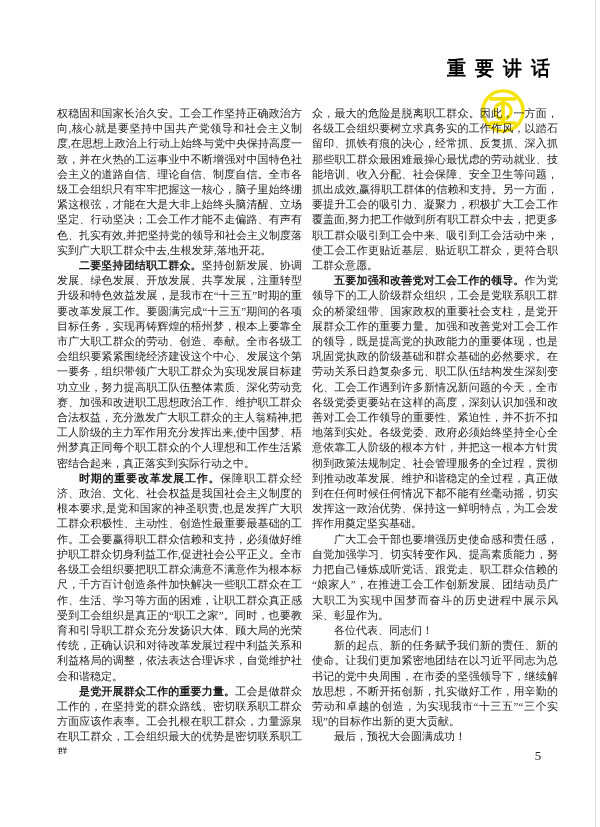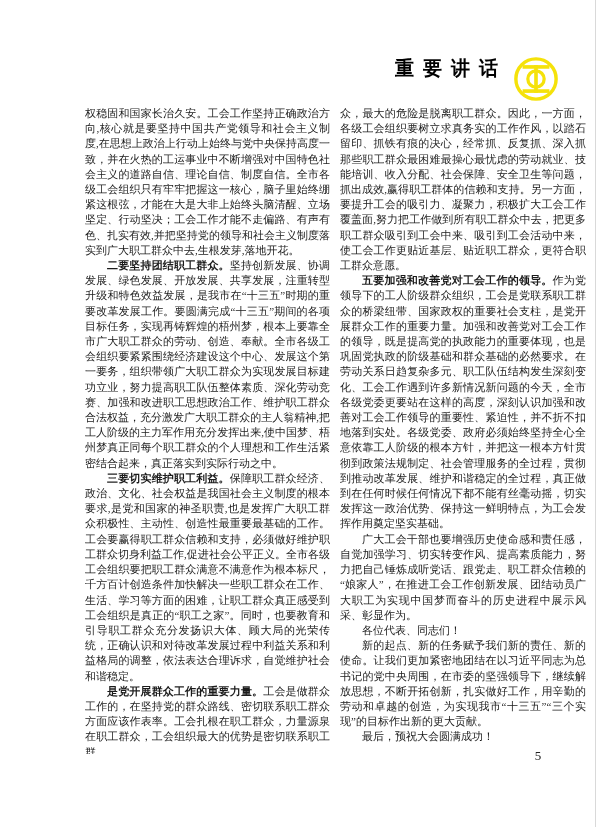--- a/index.html
+++ b/index.html
@@ -17,7 +17,7 @@
   
   .header {
     position: absolute; top: 56px; right: 41px;
-    display: flex; align-items: flex-start; gap: 6px;
+    display: flex; align-items: center; gap: 6px; flex-direction: column;
   }
   .header-title {
     font-family: "Liberation Sans", "DejaVu Sans", sans-serif;

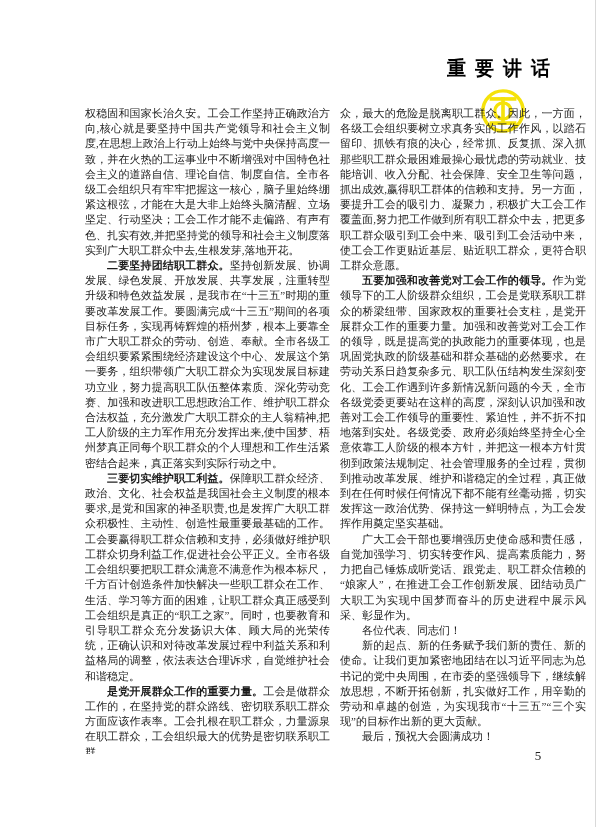--- a/index.html
+++ b/index.html
@@ -37,7 +37,6 @@
     line-height: 15.2px;
     text-align: justify;
     overflow: hidden;
-    margin-left: 28px;
   }
   .col-left  { left: 57px;  width: 245px; height: 648px; }
   .col-right { left: 312px; width: 246px; height: 648px; }

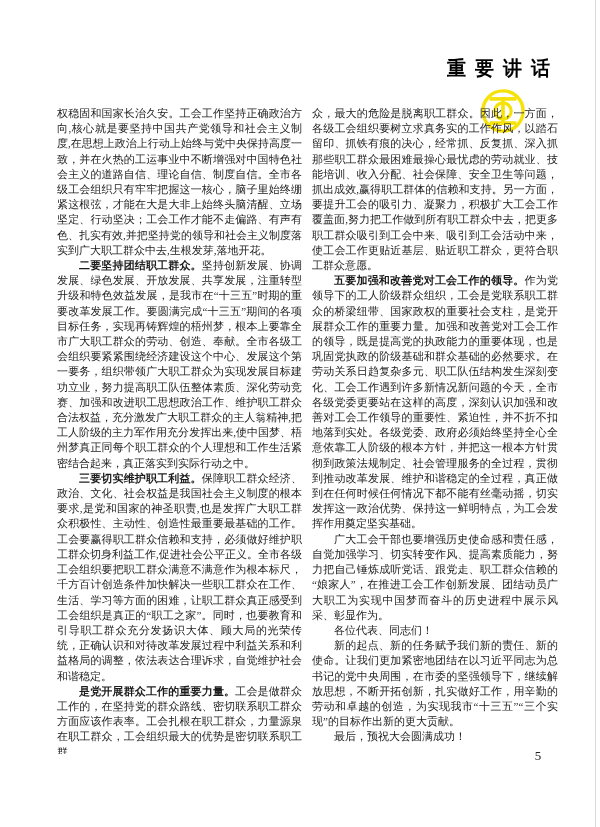--- a/index.html
+++ b/index.html
@@ -77,7 +77,7 @@
 <div class="col col-left" id="col-left">
     <p class="para">权稳固和国家长治久安。工会工作坚持正确政治方向,核心就是要坚持中国共产党领导和社会主义制度,在思想上政治上行动上始终与党中央保持高度一致，并在火热的工运事业中不断增强对中国特色社会主义的道路自信、理论自信、制度自信。全市各级工会组织只有牢牢把握这一核心，脑子里始终绷紧这根弦，才能在大是大非上始终头脑清醒、立场坚定、行动坚决；工会工作才能不走偏路、有声有色、扎实有效,并把坚持党的领导和社会主义制度落实到广大职工群众中去,生根发芽,落地开花。</p>
     <p class="para indent"><b class="lead">二要坚持团结职工群众。</b>坚持创新发展、协调发展、绿色发展、开放发展、共享发展，注重转型升级和特色效益发展，是我市在“十三五”时期的重要改革发展工作。要圆满完成“十三五”期间的各项目标任务，实现再铸辉煌的梧州梦，根本上要靠全市广大职工群众的劳动、创造、奉献。全市各级工会组织要紧紧围绕经济建设这个中心、发展这个第一要务，组织带领广大职工群众为实现发展目标建功立业，努力提高职工队伍整体素质、深化劳动竞赛、加强和改进职工思想政治工作、维护职工群众合法权益，充分激发广大职工群众的主人翁精神,把工人阶级的主力军作用充分发挥出来,使中国梦、梧州梦真正同每个职工群众的个人理想和工作生活紧密结合起来，真正落实到实际行动之中。</p>
-    <p class="para indent"><b class="lead">三要切实维护职工利益。</b>保障职工群众经济、政治、文化、社会权益是我国社会主义制度的根本要求,是党和国家的神圣职责,也是发挥广大职工群众积极性、主动性、创造性最重要最基础的工作。工会要赢得职工群众信赖和支持，必须做好维护职工群众切身利益工作,促进社会公平正义。全市各级工会组织要把职工群众满意不满意作为根本标尺，千方百计创造条件加快解决一些职工群众在工作、生活、学习等方面的困难，让职工群众真正感受到工会组织是真正的“职工之家”。同时，也要教育和引导职工群众充分发扬识大体、顾大局的光荣传统，正确认识和对待改革发展过程中利益关系和利益格局的调整，依法表达合理诉求，自觉维护社会和谐稳定。</p>
+    <p class="para indent"><b class="lead">时期的重要改革发展工作。</b>保障职工群众经济、政治、文化、社会权益是我国社会主义制度的根本要求,是党和国家的神圣职责,也是发挥广大职工群众积极性、主动性、创造性最重要最基础的工作。工会要赢得职工群众信赖和支持，必须做好维护职工群众切身利益工作,促进社会公平正义。全市各级工会组织要把职工群众满意不满意作为根本标尺，千方百计创造条件加快解决一些职工群众在工作、生活、学习等方面的困难，让职工群众真正感受到工会组织是真正的“职工之家”。同时，也要教育和引导职工群众充分发扬识大体、顾大局的光荣传统，正确认识和对待改革发展过程中利益关系和利益格局的调整，依法表达合理诉求，自觉维护社会和谐稳定。</p>
     <p class="para indent"><b class="lead">是党开展群众工作的重要力量。</b>工会是做群众工作的，在坚持党的群众路线、密切联系职工群众方面应该作表率。工会扎根在职工群众，力量源泉在职工群众，工会组织最大的优势是密切联系职工群</p>
   </div>
 <div class="col col-right" id="col-right">

